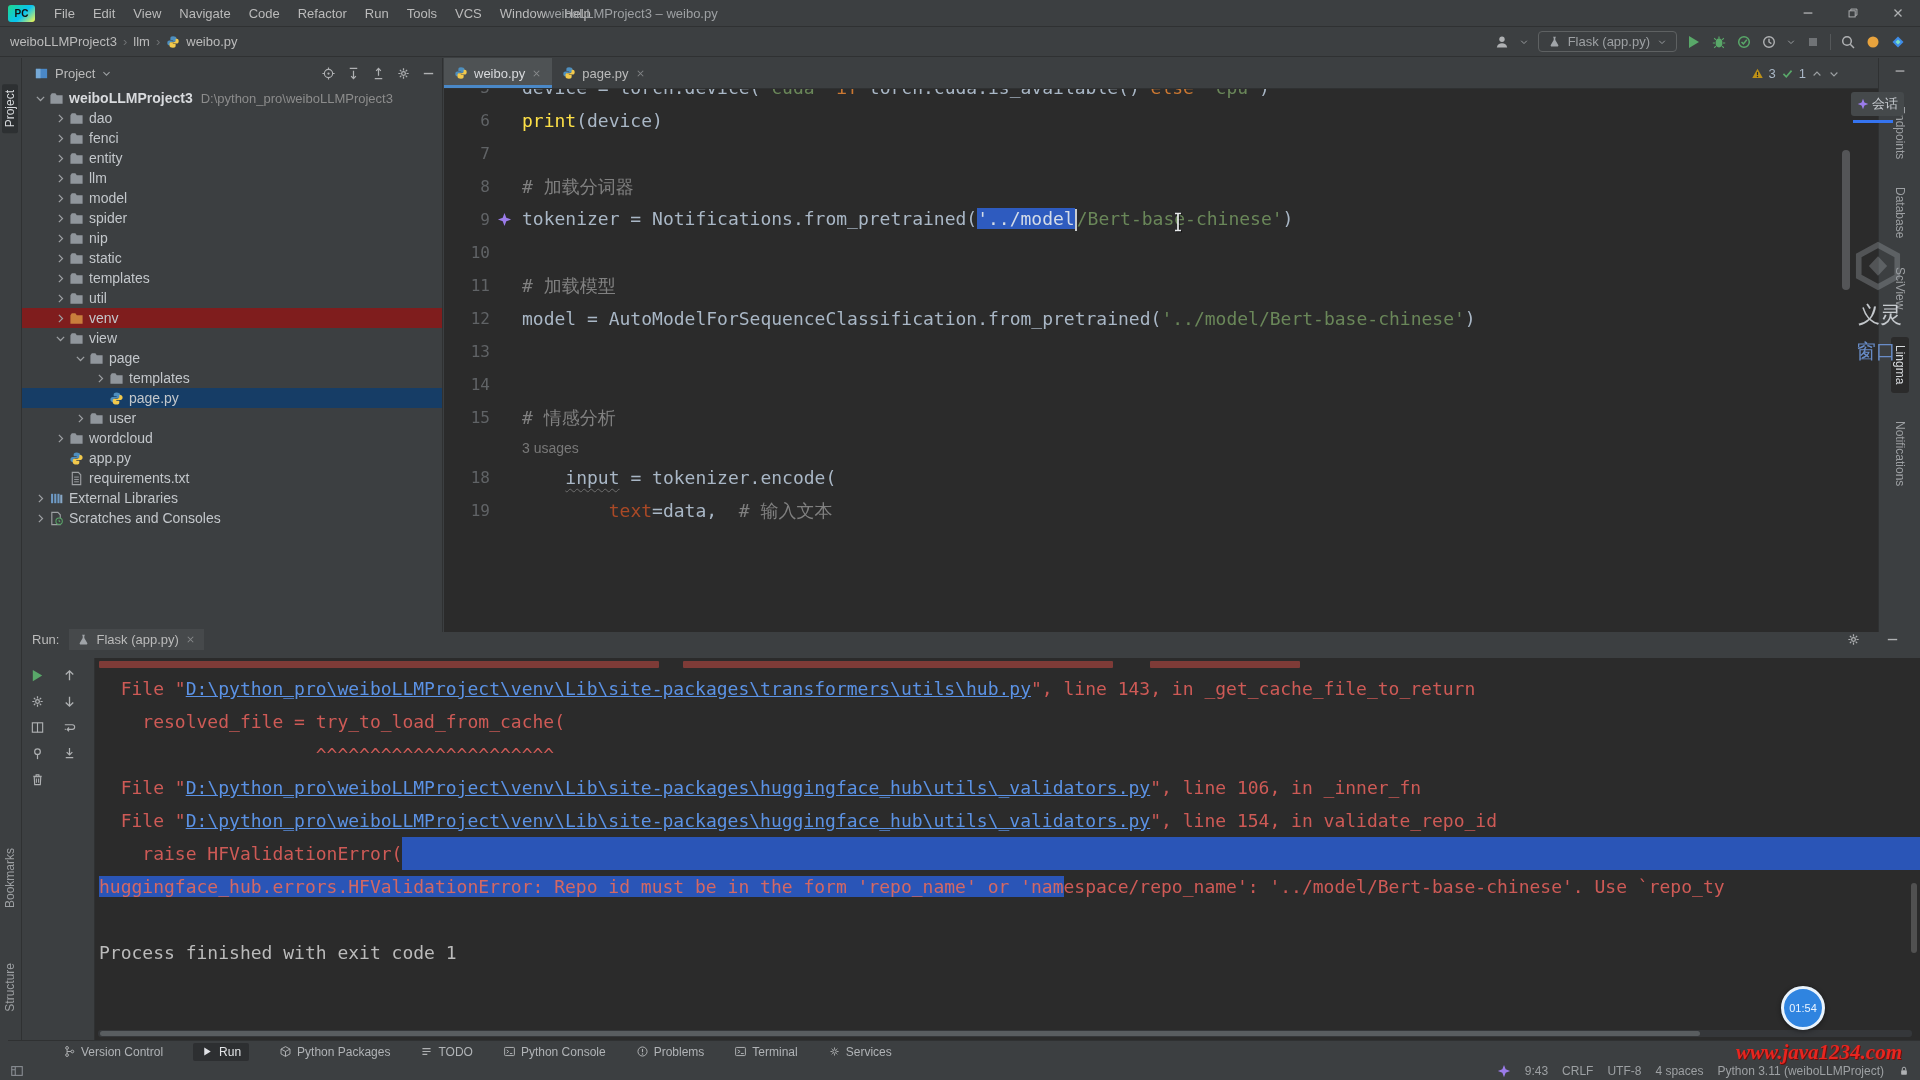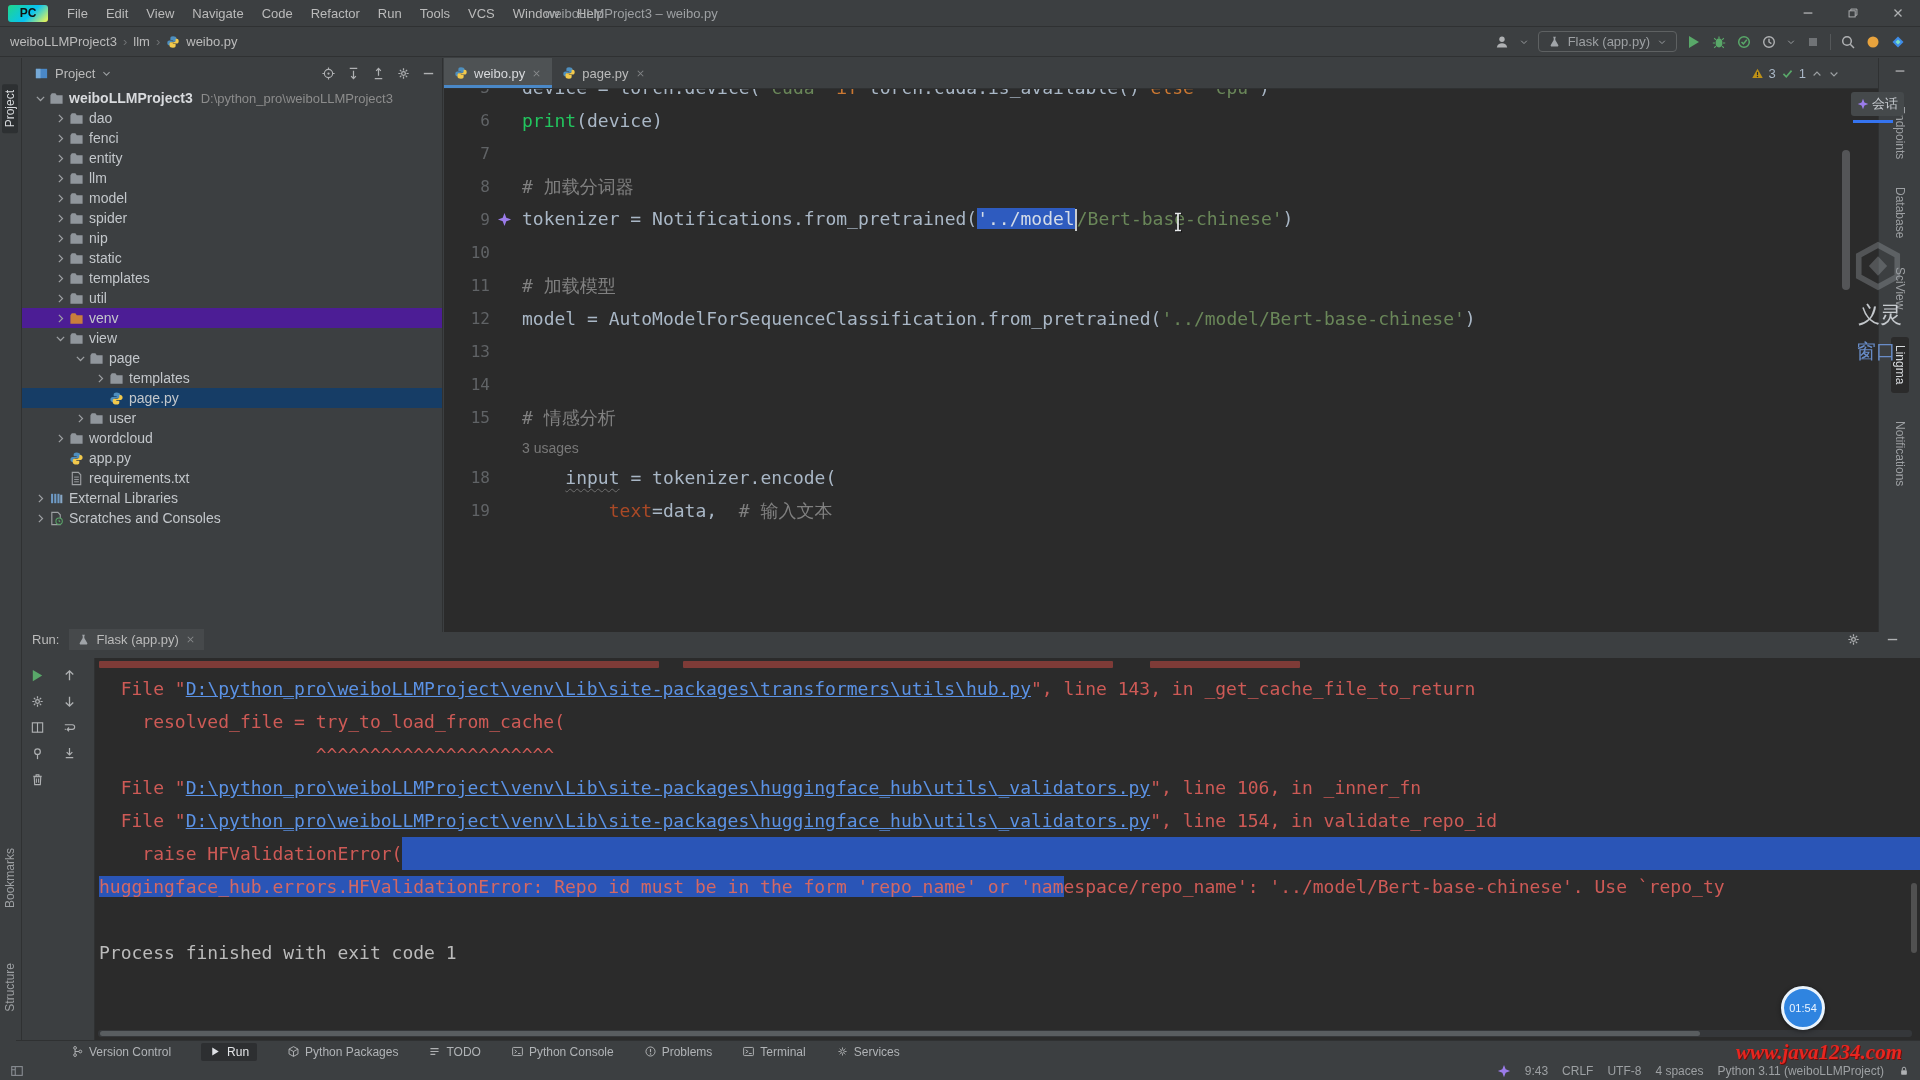--- a/index.html
+++ b/index.html
@@ -10,7 +10,7 @@
 
   
   #titlebar{height:27px;background:#3c3f41;border-bottom:1px solid #2f3132;display:flex;align-items:center;padding-left:8px;position:relative}
-  #pc-logo{width:40px;height:17px;border-radius:3px;background:linear-gradient(135deg,#21d789,#07c3f2 55%,#fcf84a);color:#111;font-size:12px;font-weight:bold;display:flex;align-items:center;justify-content:center;margin-right:10px}
+  #pc-logo{width:27px;height:17px;border-radius:3px;background:linear-gradient(135deg,#21d789,#07c3f2 55%,#fcf84a);color:#111;font-size:10px;font-weight:bold;display:flex;align-items:center;justify-content:center;margin-right:10px}
   .menu-item{padding:0 9px;color:#bbb;font-size:13px}
   #win-title{position:absolute;left:545px;color:#9da0a3}
   #win-controls{margin-left:auto;display:flex;height:100%}

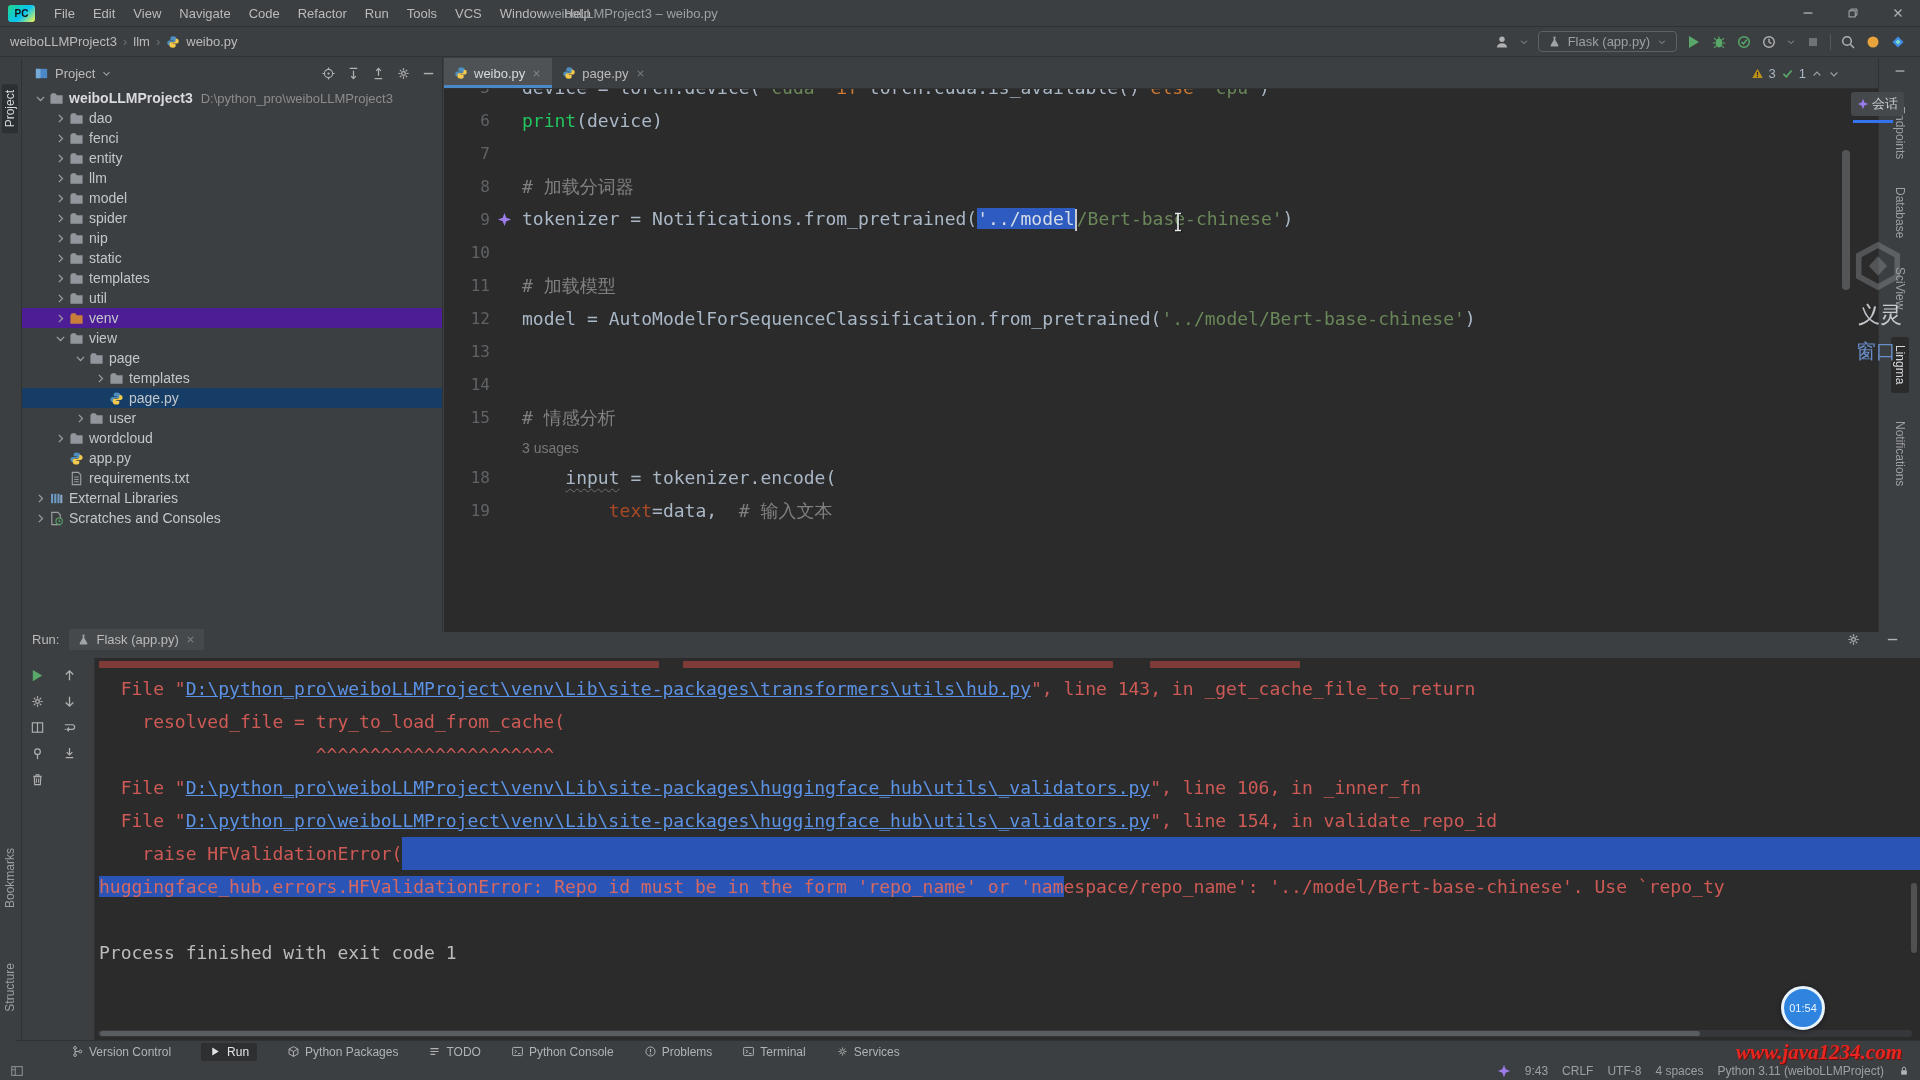--- a/index.html
+++ b/index.html
@@ -59,7 +59,7 @@
   .ctext{margin-left:4px;white-space:pre}
   .ctext span{white-space:pre}
   .fold{width:11px;height:11px;border:1px solid #606366;border-radius:2px;color:#9da0a3;font-size:9px;line-height:9px;text-align:center}
-  .tp{color:#a9b7c6}.tk{color:#cc7832}.ts{color:#6a8759}.tc{color:#808080}.tb{color:#22c55e}
+  .tp{color:#a9b7c6}.tk{color:#cc7832}.ts{color:#6a8759}.tc{color:#808080}.tb{color:#fde047}
   .tf{color:#ffc66b;text-decoration:underline wavy #6e6e6e 1px;text-underline-offset:4px}
   .tpr{color:#aa4926}
   .tpu{color:#a9b7c6;text-decoration:underline wavy #6e6e6e 1px;text-underline-offset:4px}

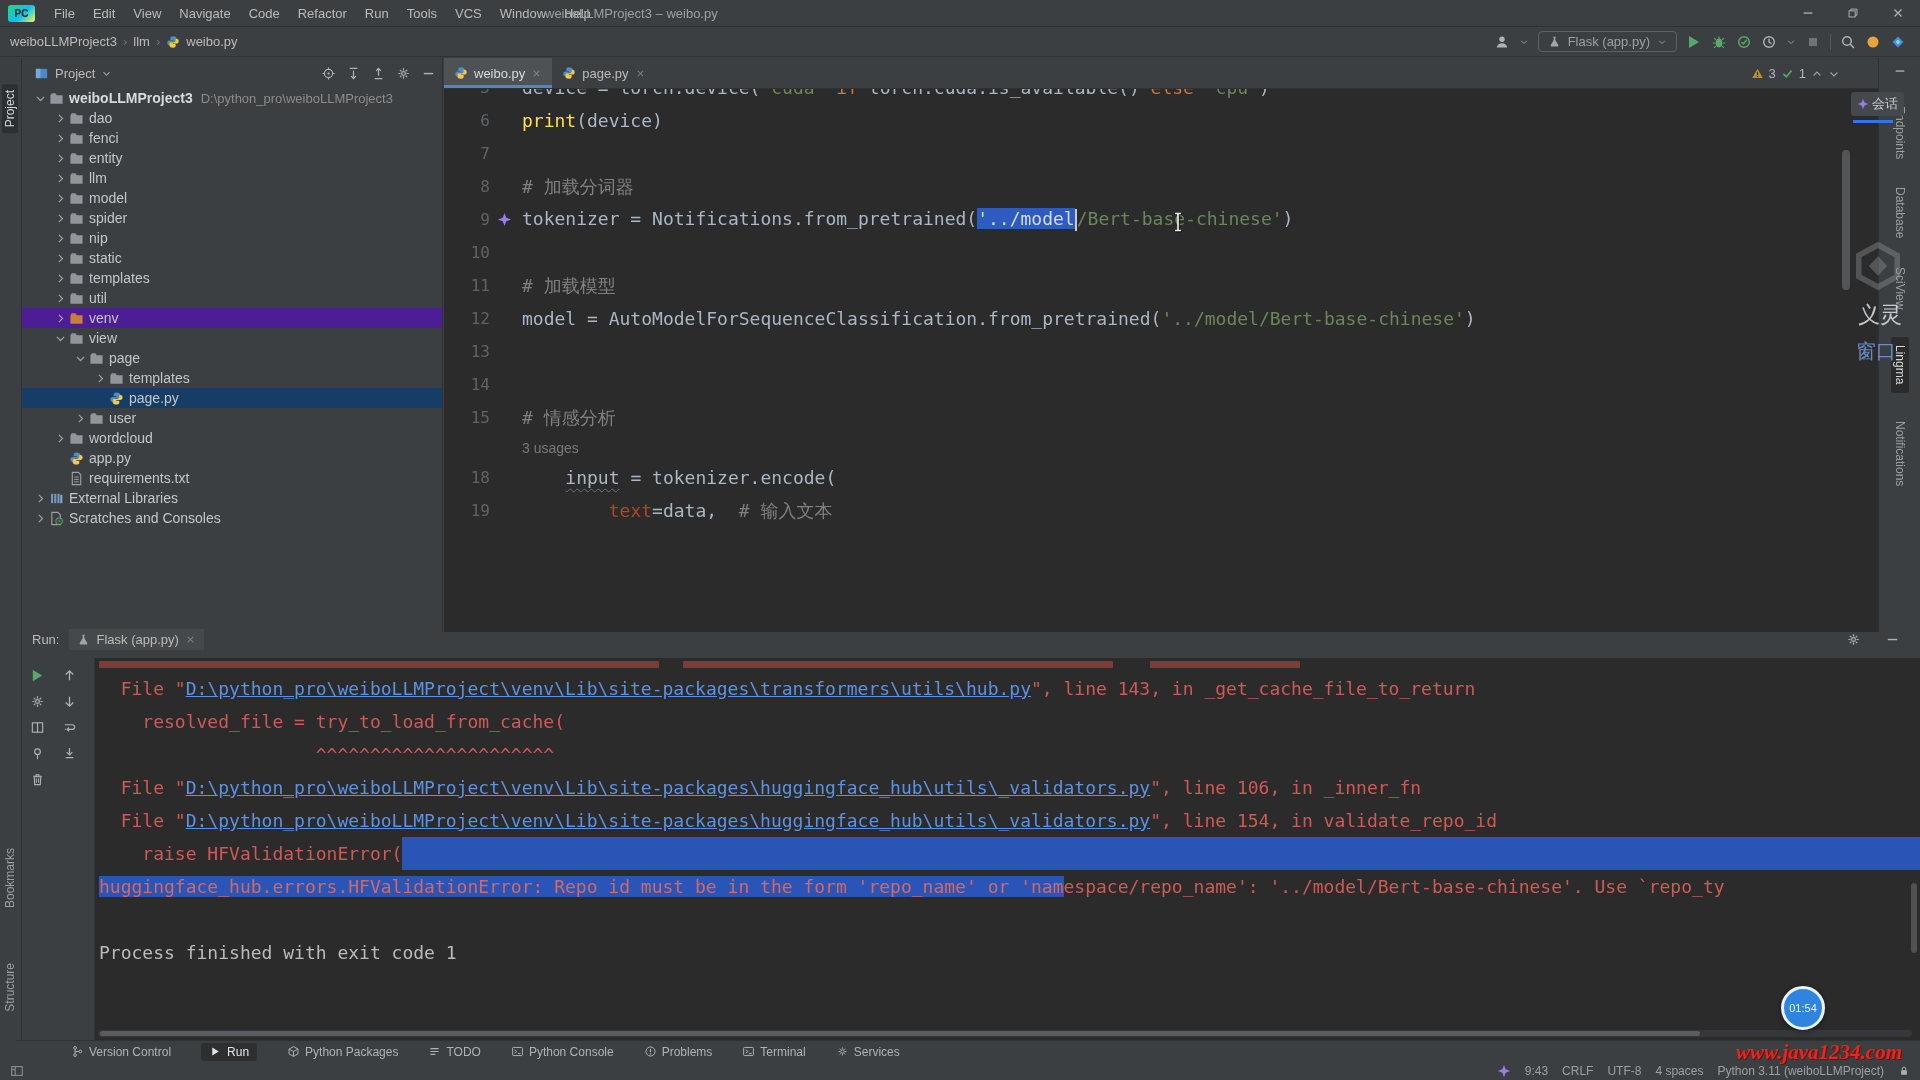--- a/index.html
+++ b/index.html
@@ -43,7 +43,7 @@
   .trow.bold .tlabel{font-weight:bold;color:#d8dadd}
   .thint{color:#8c8c8c;margin-left:8px;font-size:13px}
   .trow.selected{background:#163d66}
-  .trow.excluded{background:#4c1d95}
+  .trow.excluded{background:#7f1d1d}
 
   
   #editor{position:absolute;left:444px;top:58px;right:42px;height:574px;background:#2b2b2b}

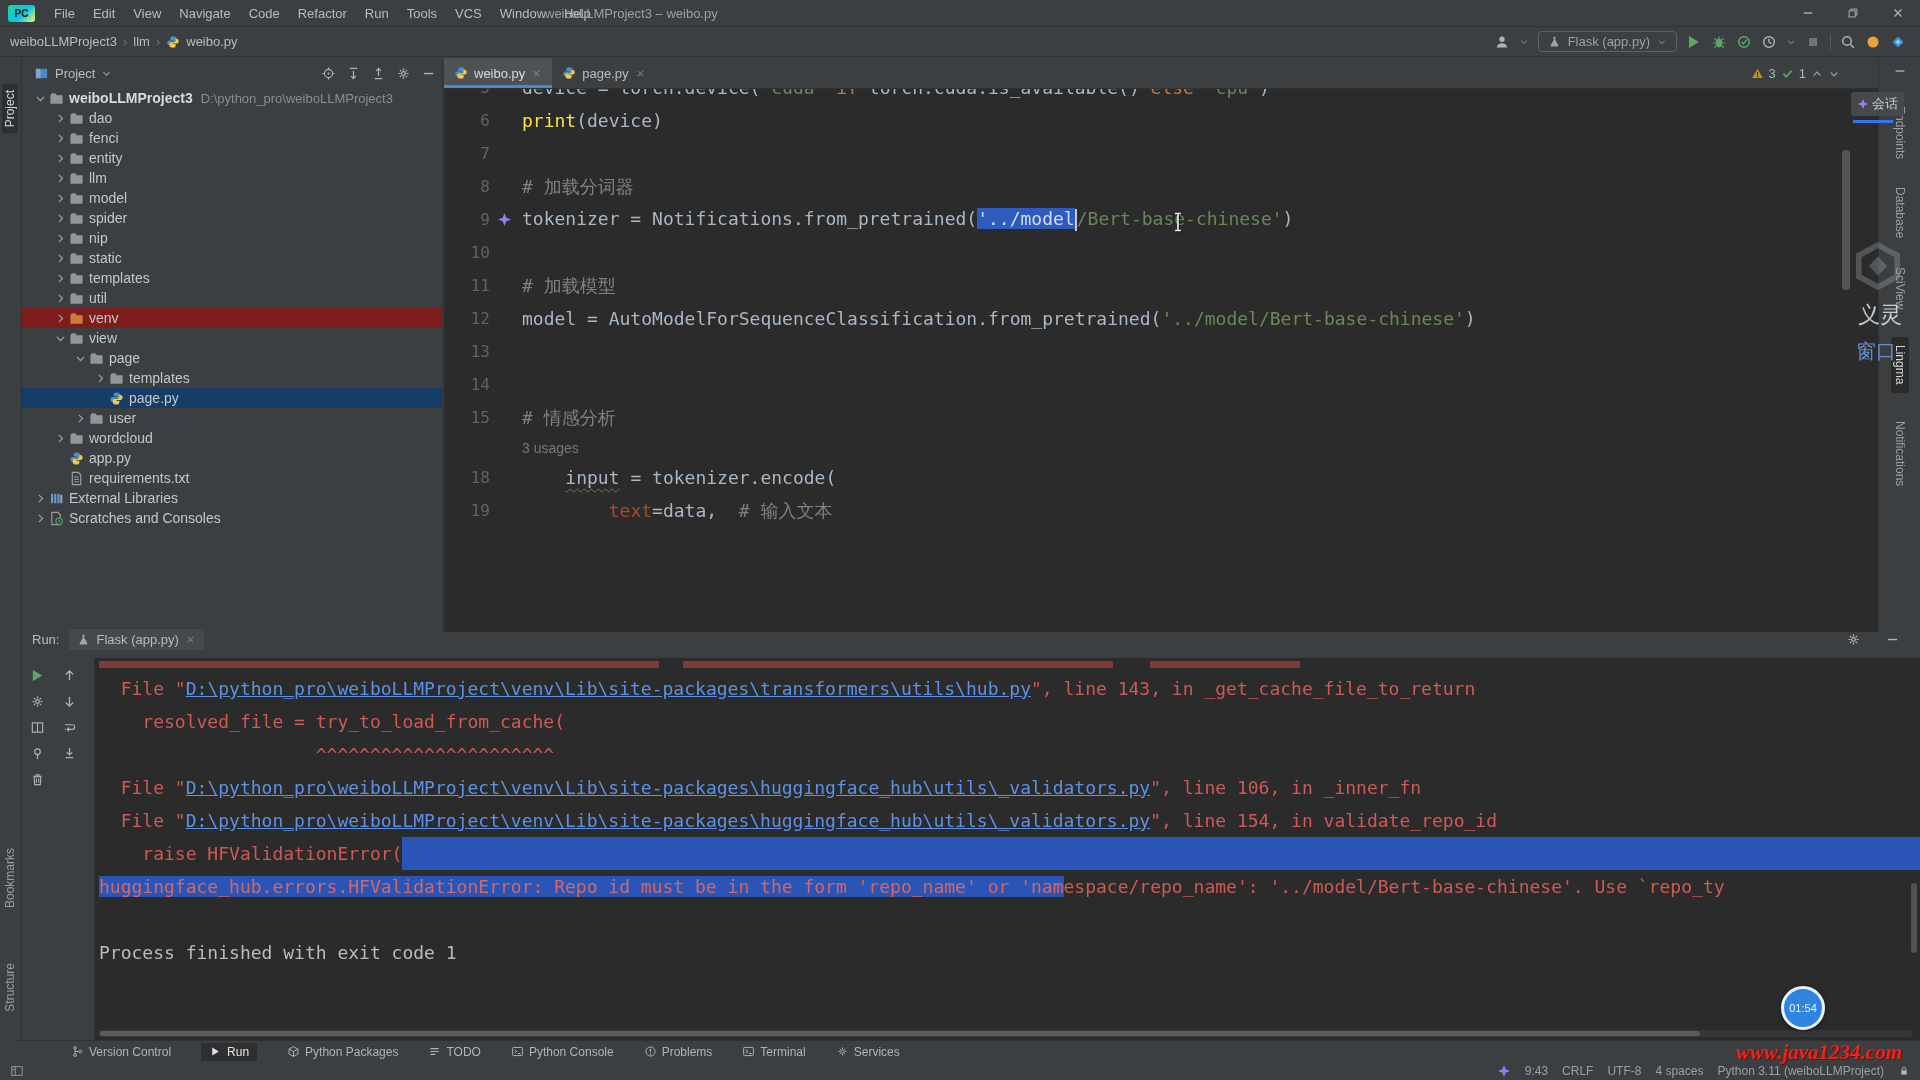--- a/index.html
+++ b/index.html
@@ -104,7 +104,7 @@
   #timer-badge{position:absolute;left:1781px;top:986px;width:44px;height:44px;border-radius:50%;background:#2f84e0;border:3px solid #e9f3fc;box-shadow:0 1px 5px rgba(0,0,0,.45);display:flex;align-items:center;justify-content:center;color:#eaf4ff;font-size:11px;z-index:8}
 
   
-  #bottom-bar{position:absolute;left:16px;right:0;bottom:18px;height:22px;background:#3c3f41;border-top:1px solid #2f3132;display:flex;align-items:center;padding-left:55px;gap:30px;font-size:12px;color:#b0b3b6}
+  #bottom-bar{position:absolute;left:8px;right:0;bottom:18px;height:22px;background:#3c3f41;border-top:1px solid #2f3132;display:flex;align-items:center;padding-left:55px;gap:30px;font-size:12px;color:#b0b3b6}
   .bb-item{display:flex;align-items:center;gap:5px}
   .bb-item.active{background:#2d2f31;padding:2px 8px;border-radius:2px;color:#e2e4e6}
   #status-bar{position:absolute;left:0;right:0;bottom:0;height:18px;background:#3c3f41;display:flex;align-items:center;padding:0 10px;gap:14px;font-size:12px;color:#9da0a3}

